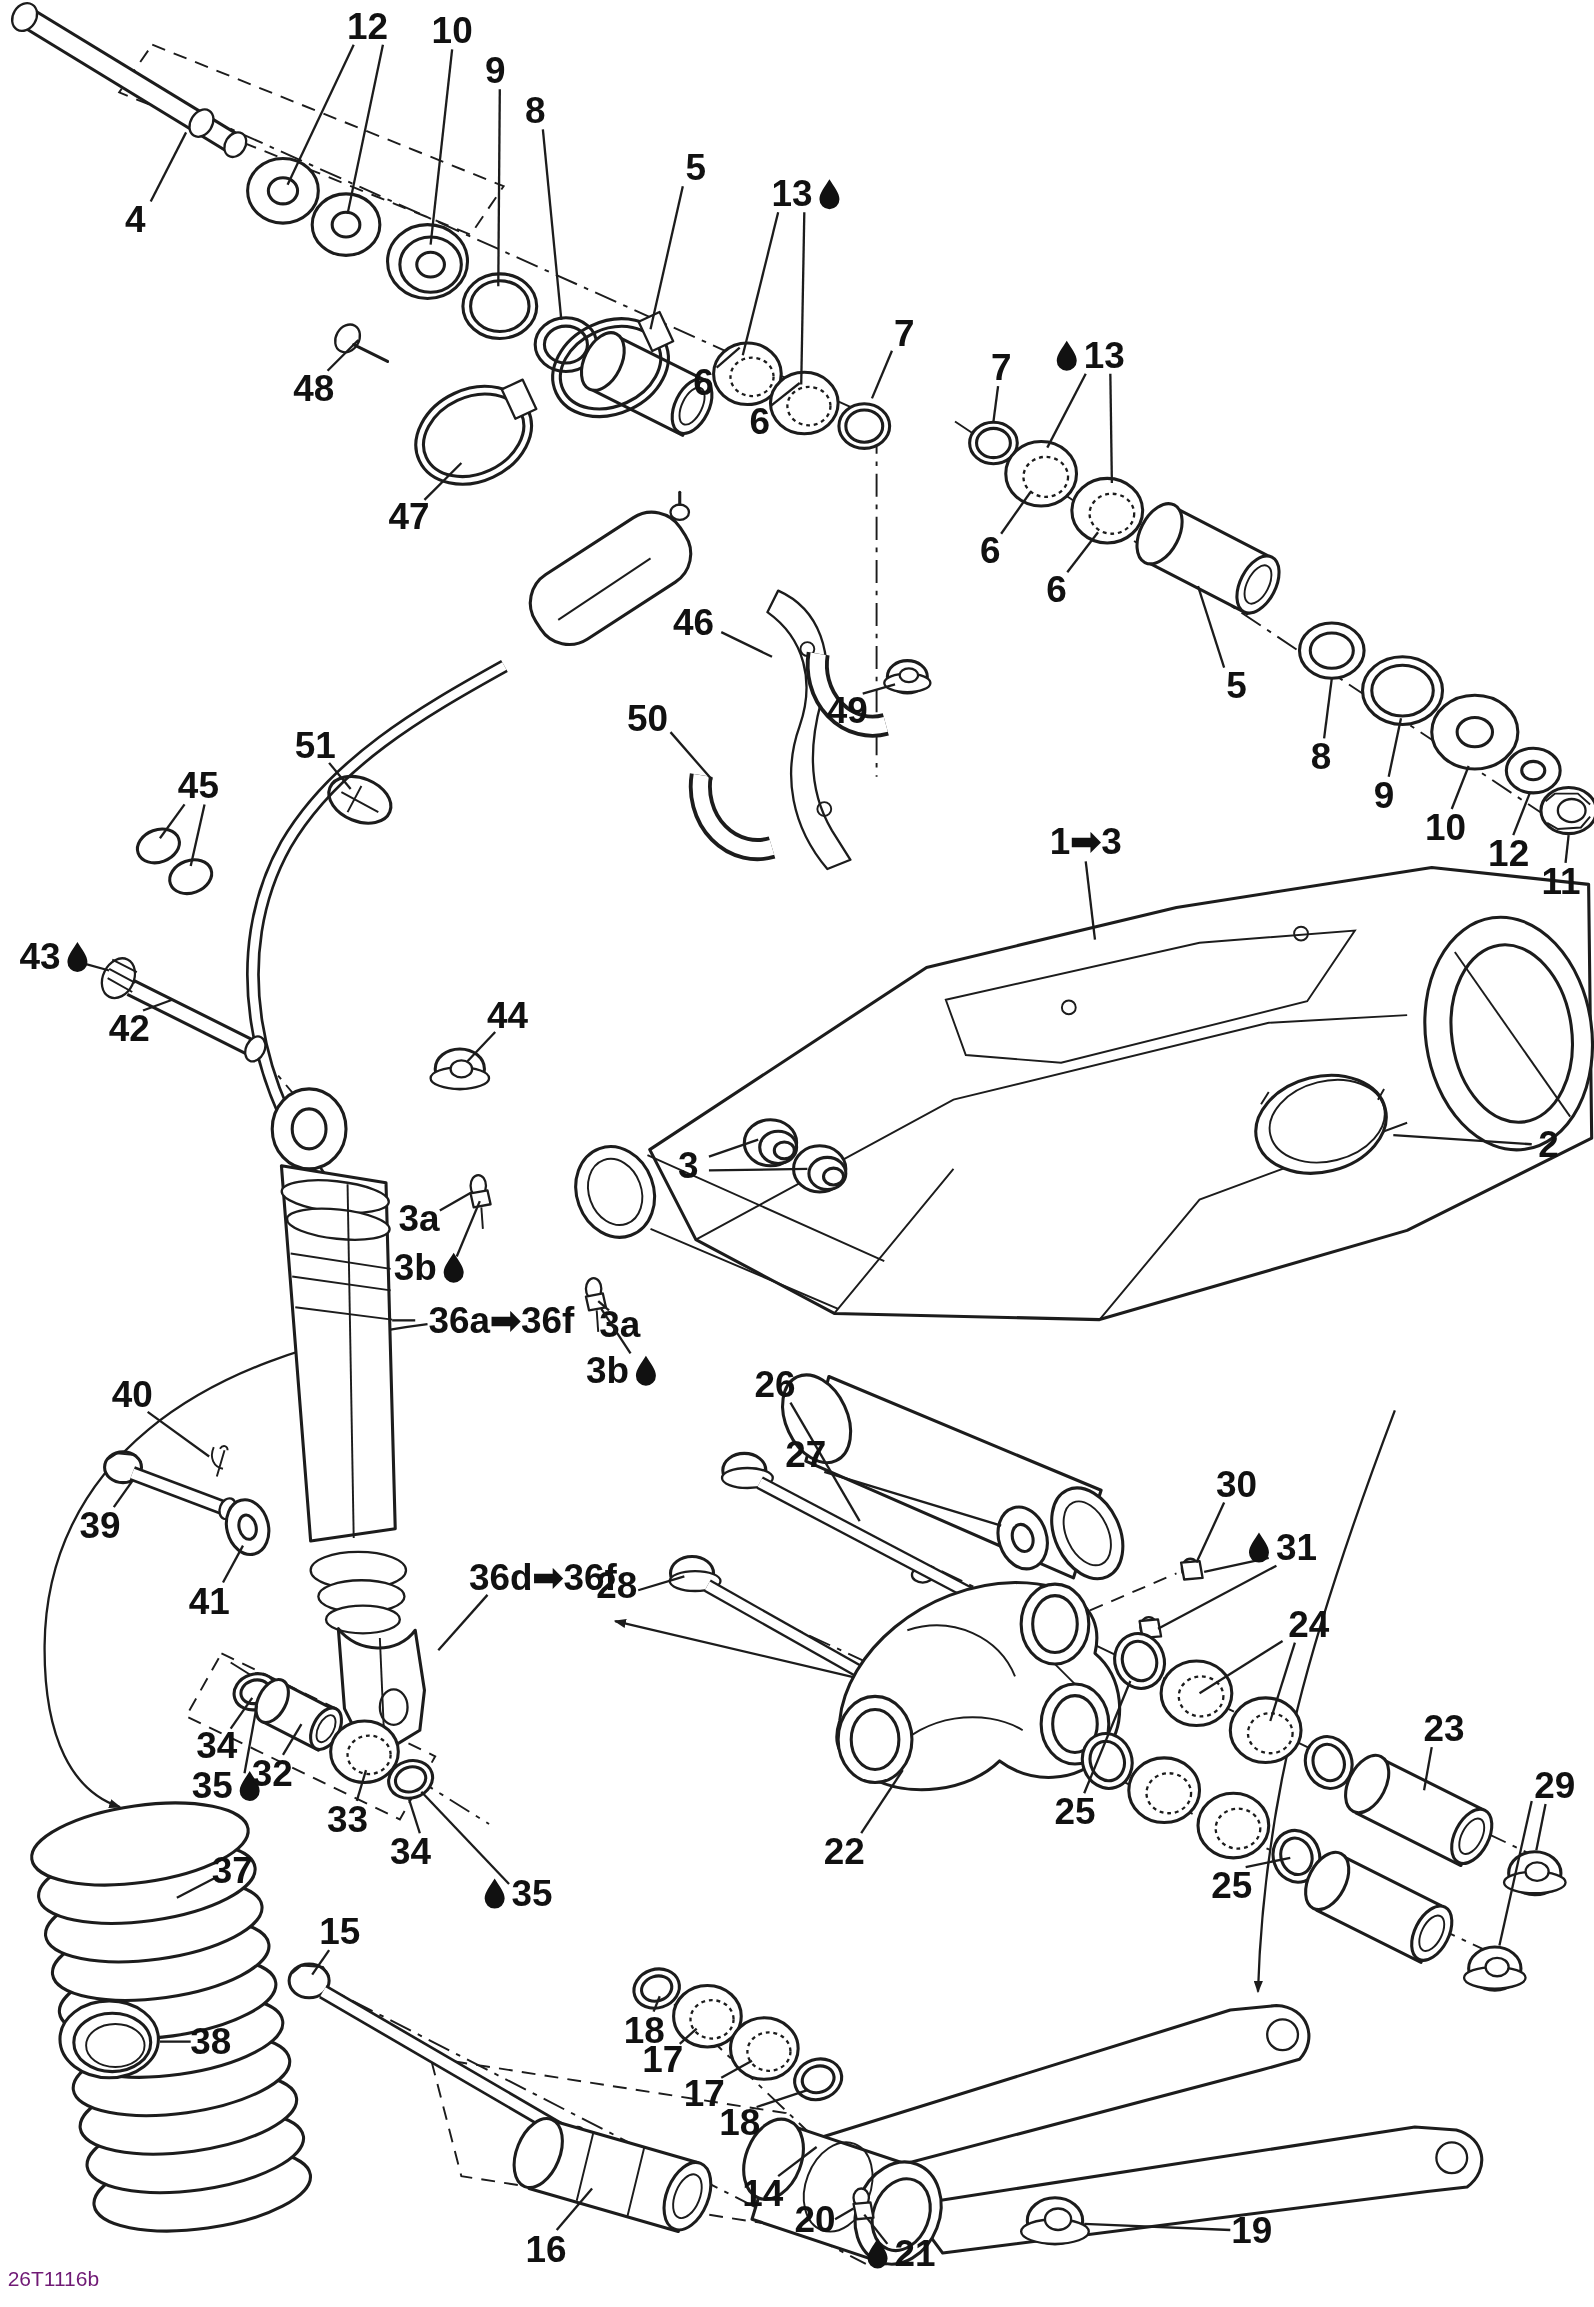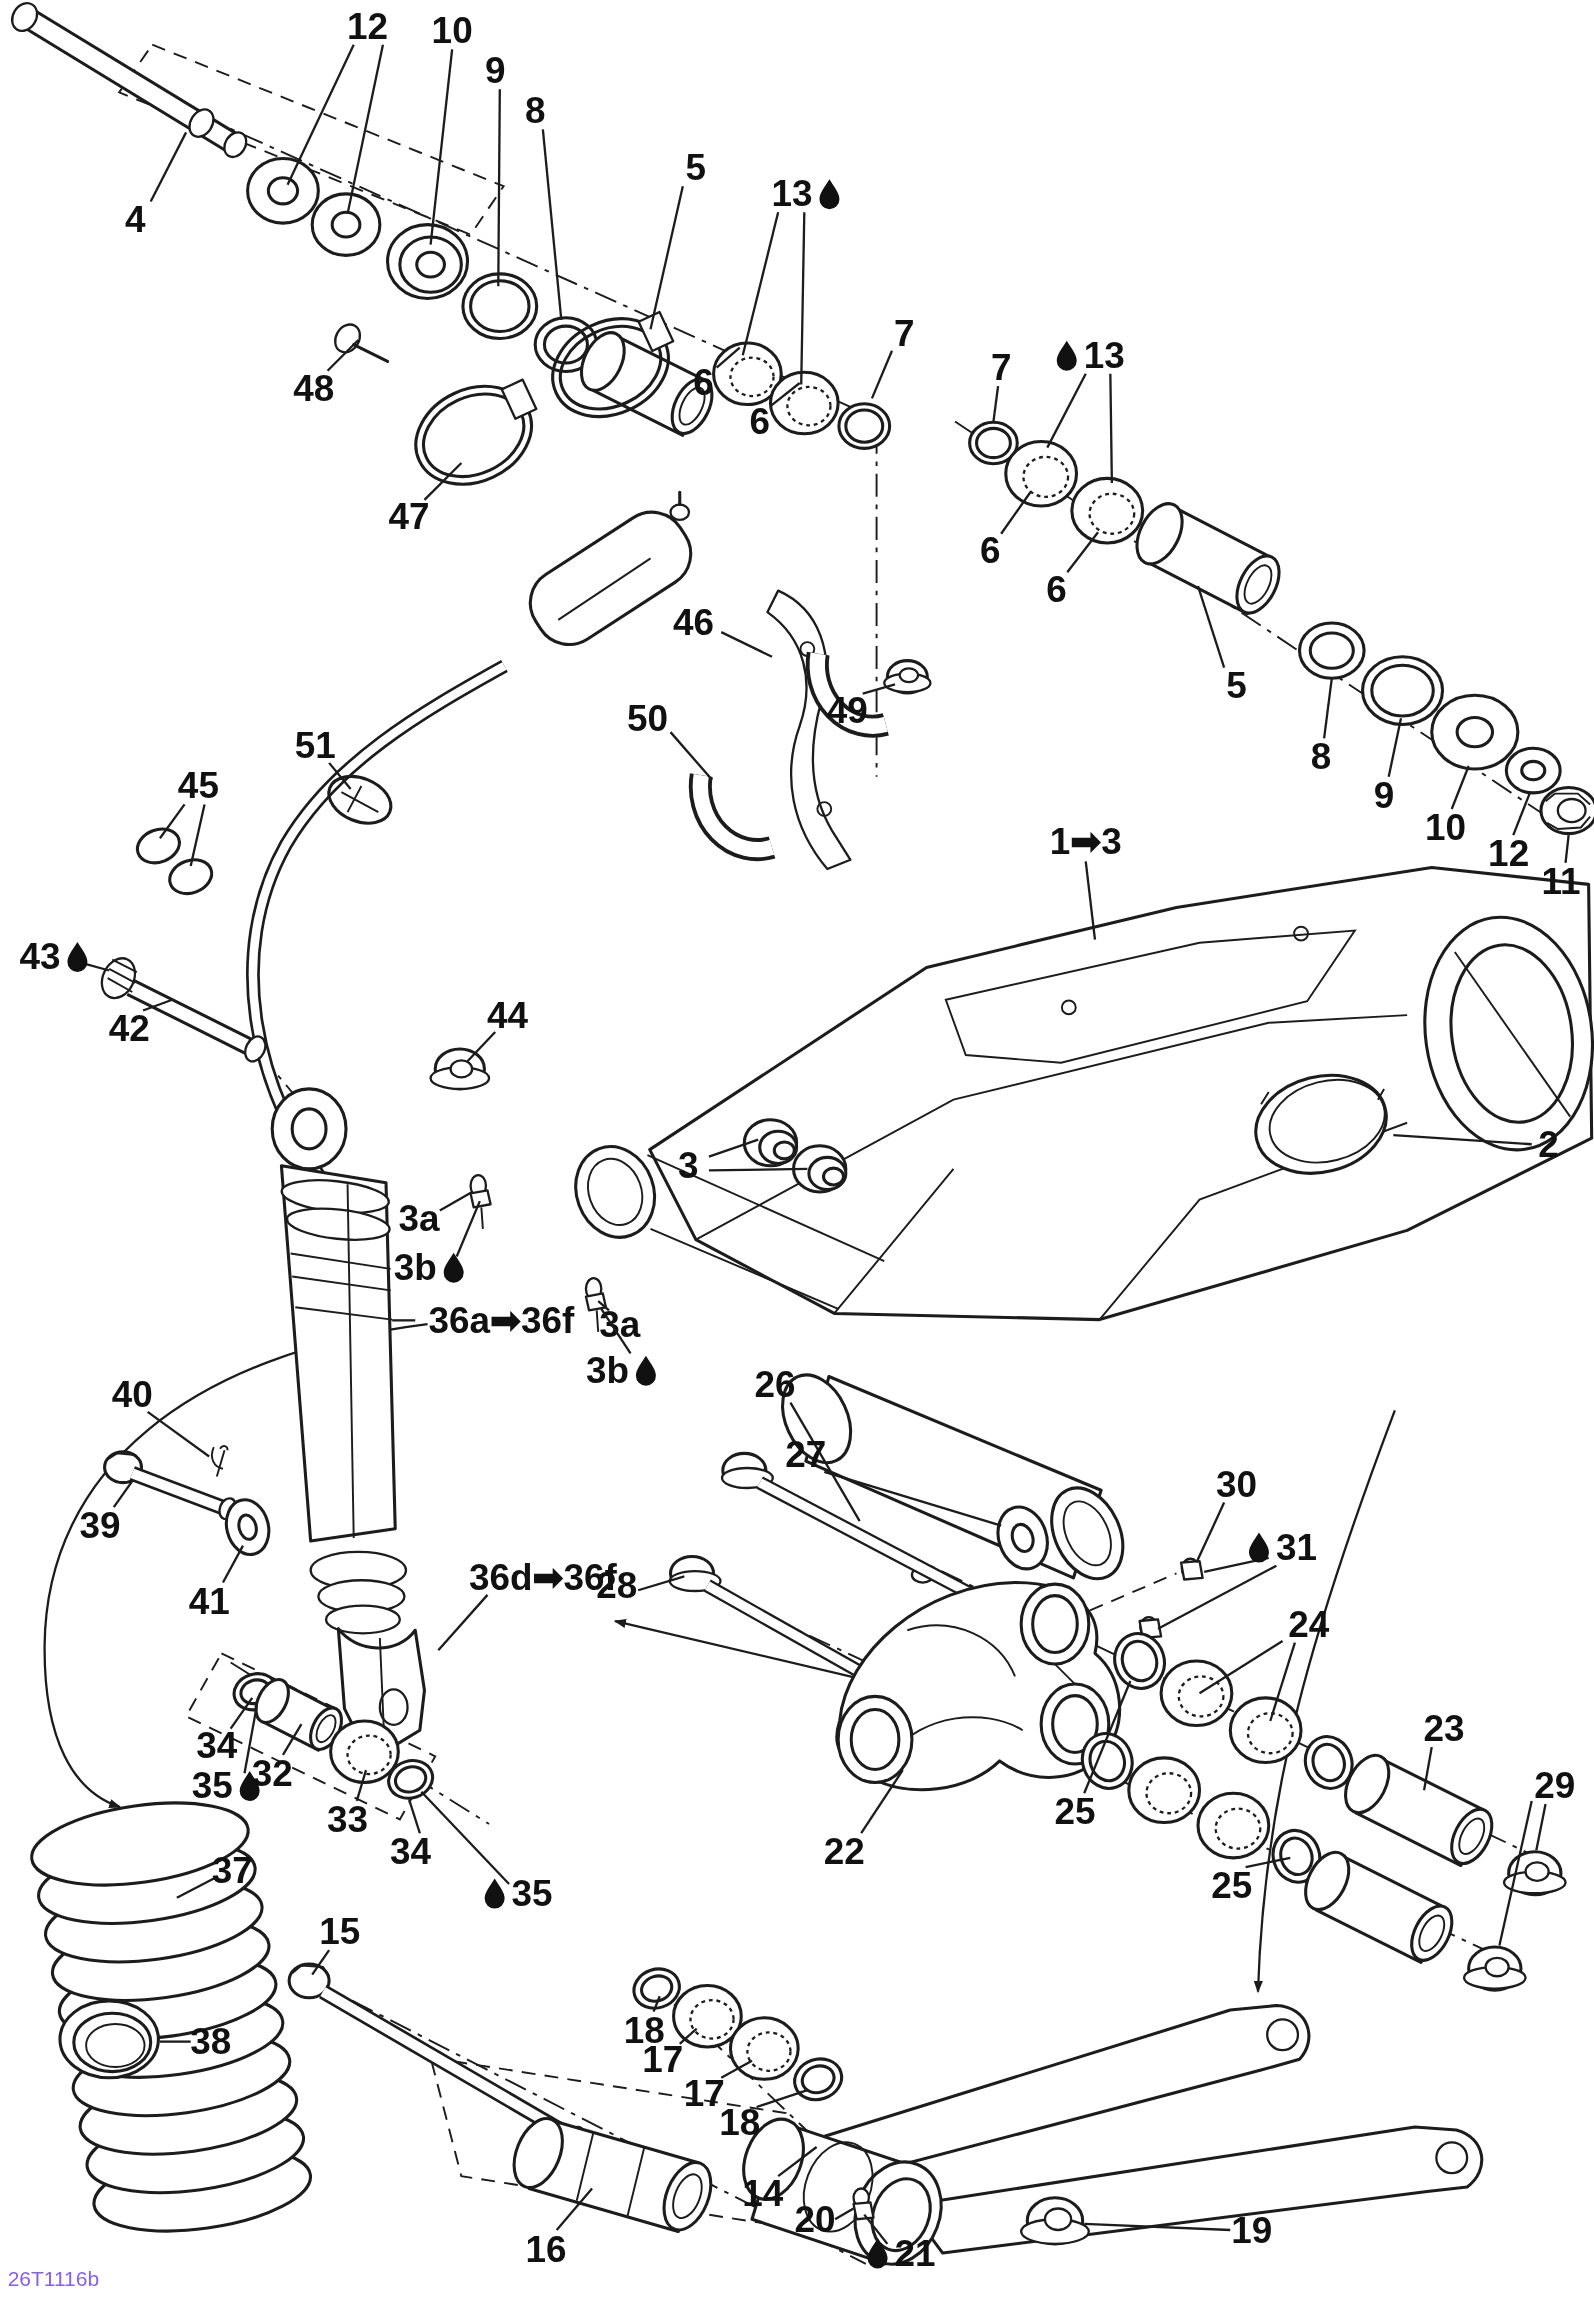--- a/index.html
+++ b/index.html
@@ -17,7 +17,7 @@
   .co-text{font-family:"Liberation Sans", sans-serif;font-weight:bold;font-size:48px;fill:#111;}
   .co-lead{fill:none;stroke:#1c1c1c;stroke-width:3;}
   .drop{fill:#111;stroke:none;}
-  #code-label{position:absolute;left:7.7px;top:2267px;font-size:21px;color:#8b5cf6;
+  #code-label{position:absolute;left:7.7px;top:2267px;font-size:21px;color:#701a75;
               font-family:"Liberation Sans", sans-serif;}
 </style>
 </head>

